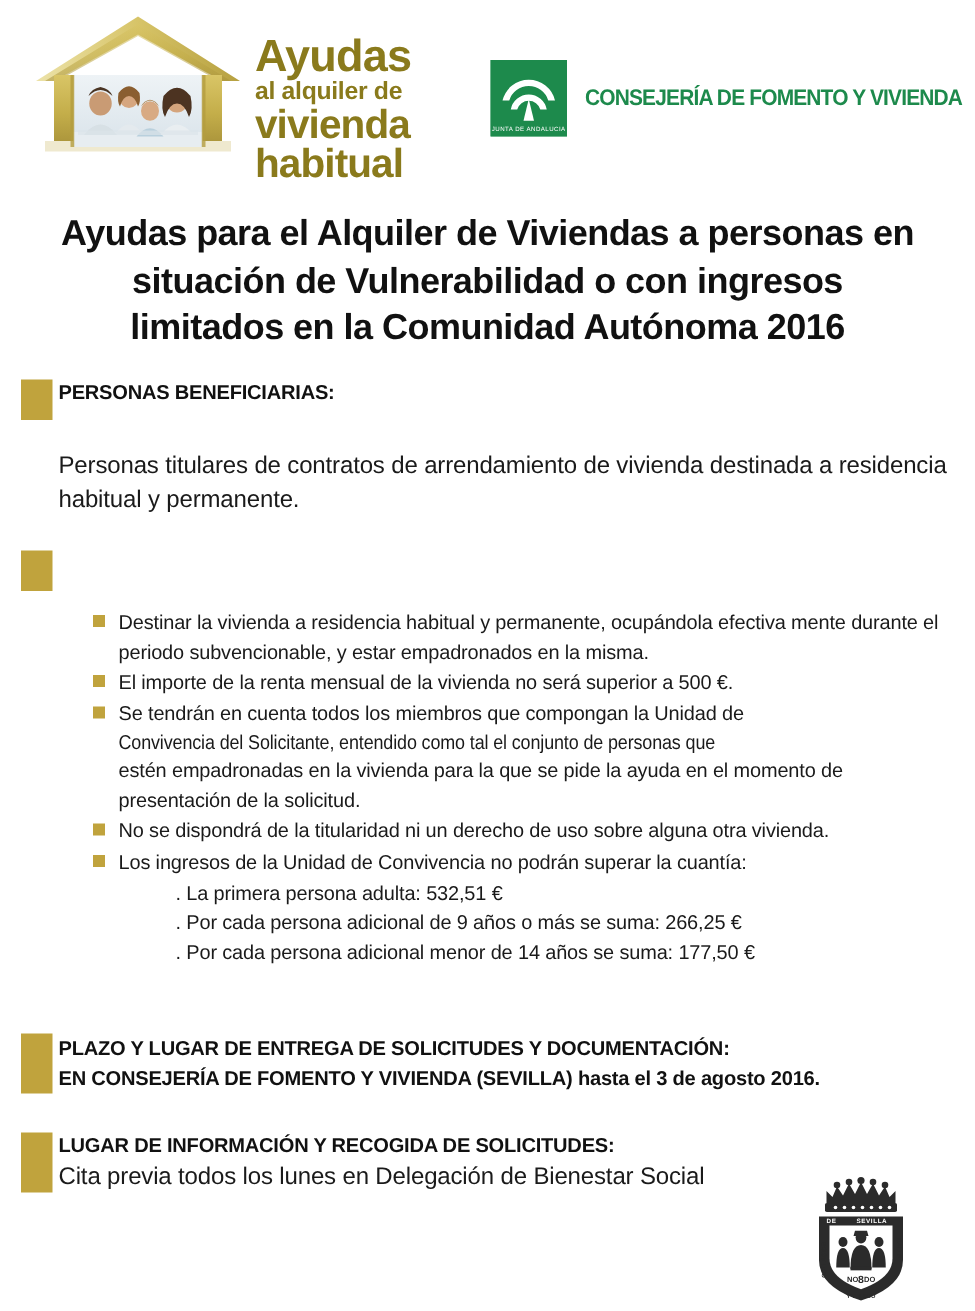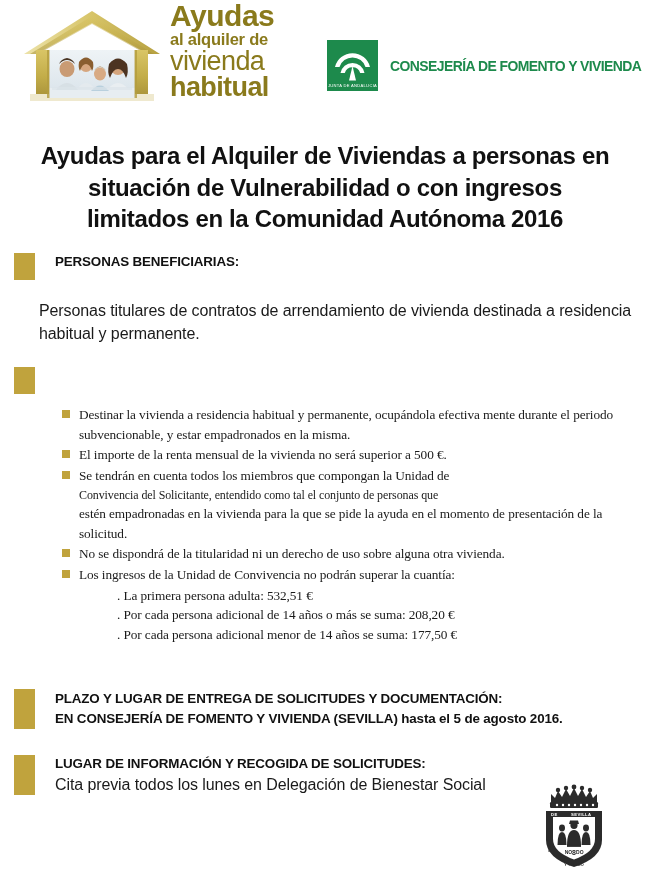--- a/index.html
+++ b/index.html
@@ -55,6 +55,7 @@
     letter-spacing: -0.5px;
     display: block;
     color: #8a7a1c;
+    margin-top: 22px;
   }
   .brand-line-2 {
     font-size: 16.5px;

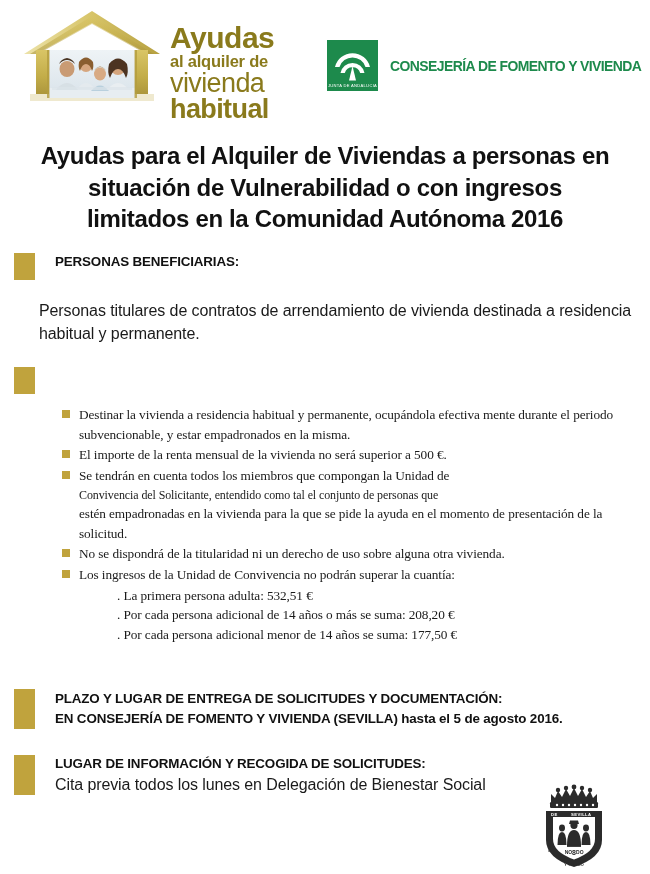--- a/index.html
+++ b/index.html
@@ -67,7 +67,7 @@
   }
   .brand-line-3 {
     font-size: 27px;
-    font-weight: normal;
+    font-weight: bold;
     display: block;
     letter-spacing: -0.6px;
     color: #8a7a1c;

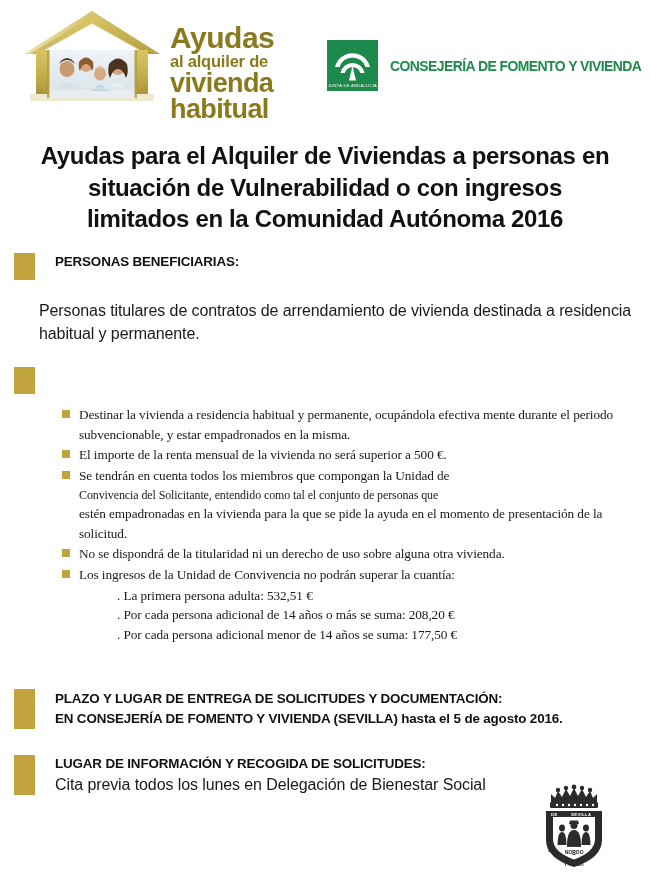--- a/index.html
+++ b/index.html
@@ -128,7 +128,6 @@
   .section {
     position: relative;
     margin-bottom: 2px;
-    padding-left: 16px;
   }
 
   .gold-tab {

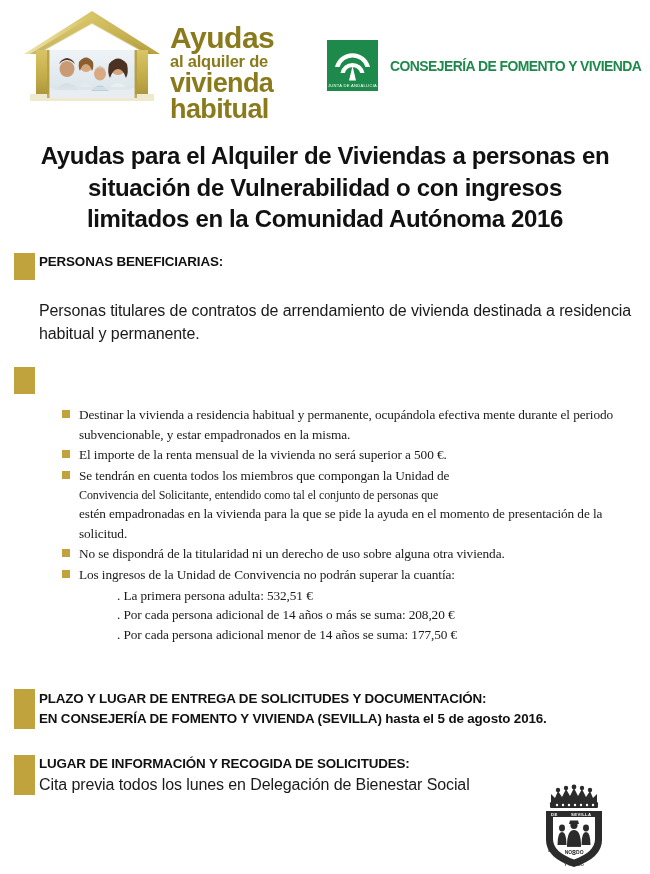--- a/index.html
+++ b/index.html
@@ -177,7 +177,6 @@
     line-height: 1.46;
     letter-spacing: -0.1px;
     color: #1a1a1a;
-    font-family: Liberation Serif, serif;
   }
   .bullet-item::before {
     content: "";

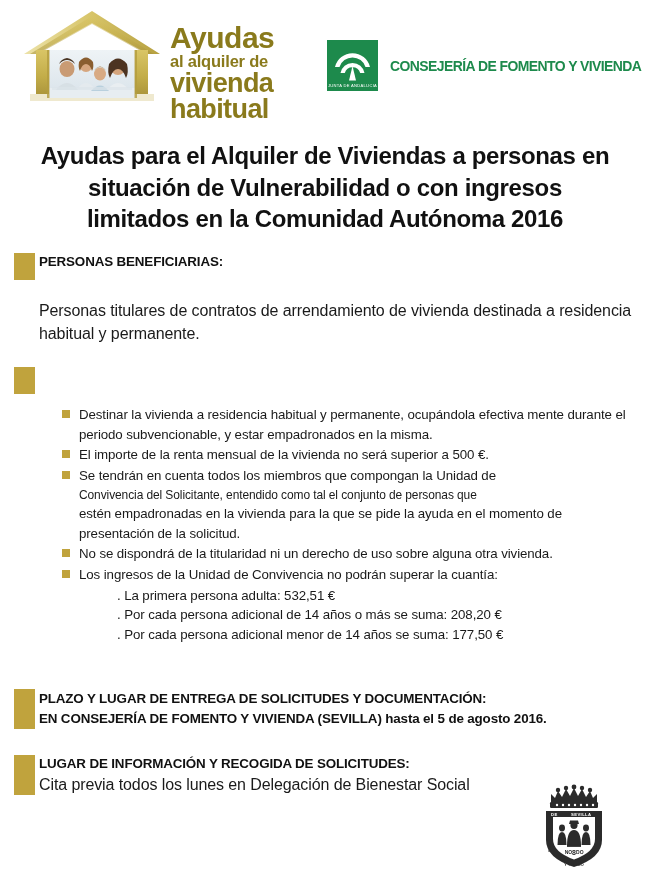--- a/index.html
+++ b/index.html
@@ -338,7 +338,7 @@
       <span>Los ingresos de la Unidad de Convivencia no podrán superar la cuantía:</span>
       <ul class="sub-list">
         <li class="sub-item">. La primera persona adulta: 532,51 €</li>
-        <li class="sub-item">. Por cada persona adicional de 14 años o más se suma: 208,20 €</li>
+        <li class="sub-item">. Por cada persona adicional de 9 años o más se suma: 266,25 €</li>
         <li class="sub-item">. Por cada persona adicional menor de 14 años se suma: 177,50 €</li>
       </ul>
     </li>

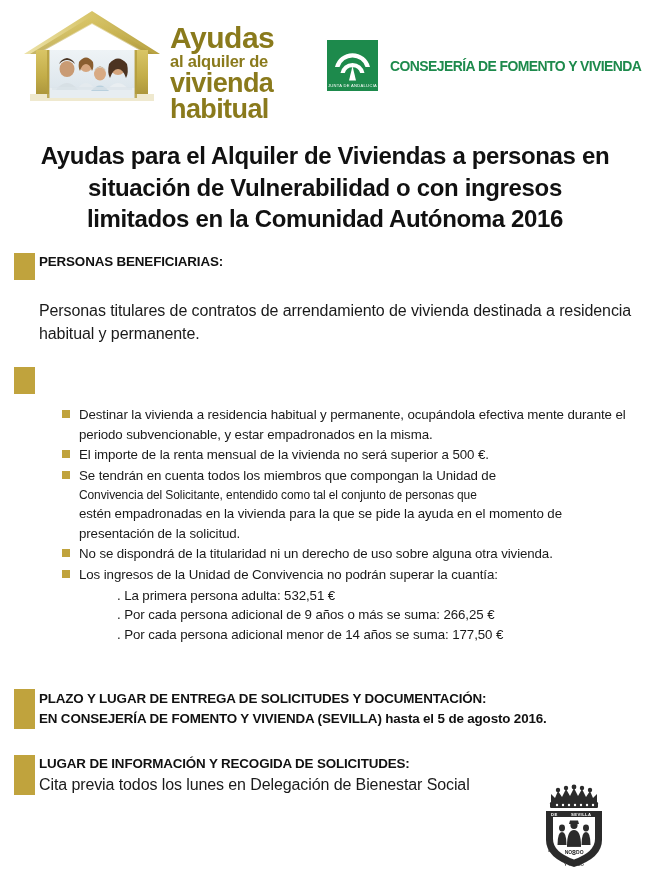--- a/index.html
+++ b/index.html
@@ -352,7 +352,7 @@
   <div class="section" style="min-height:42px;">
     <span class="gold-tab" style="top:0px;height:40px;"></span>
     <div class="section-head multiline">PLAZO Y LUGAR DE ENTREGA DE SOLICITUDES Y DOCUMENTACIÓN:</div>
-    <div class="section-head multiline">EN CONSEJERÍA DE FOMENTO Y VIVIENDA (SEVILLA) hasta el 5 de agosto 2016.</div>
+    <div class="section-head multiline">EN CONSEJERÍA DE FOMENTO Y VIVIENDA (SEVILLA) hasta el 3 de agosto 2016.</div>
   </div>
 
   <div class="spacer-md"></div>

